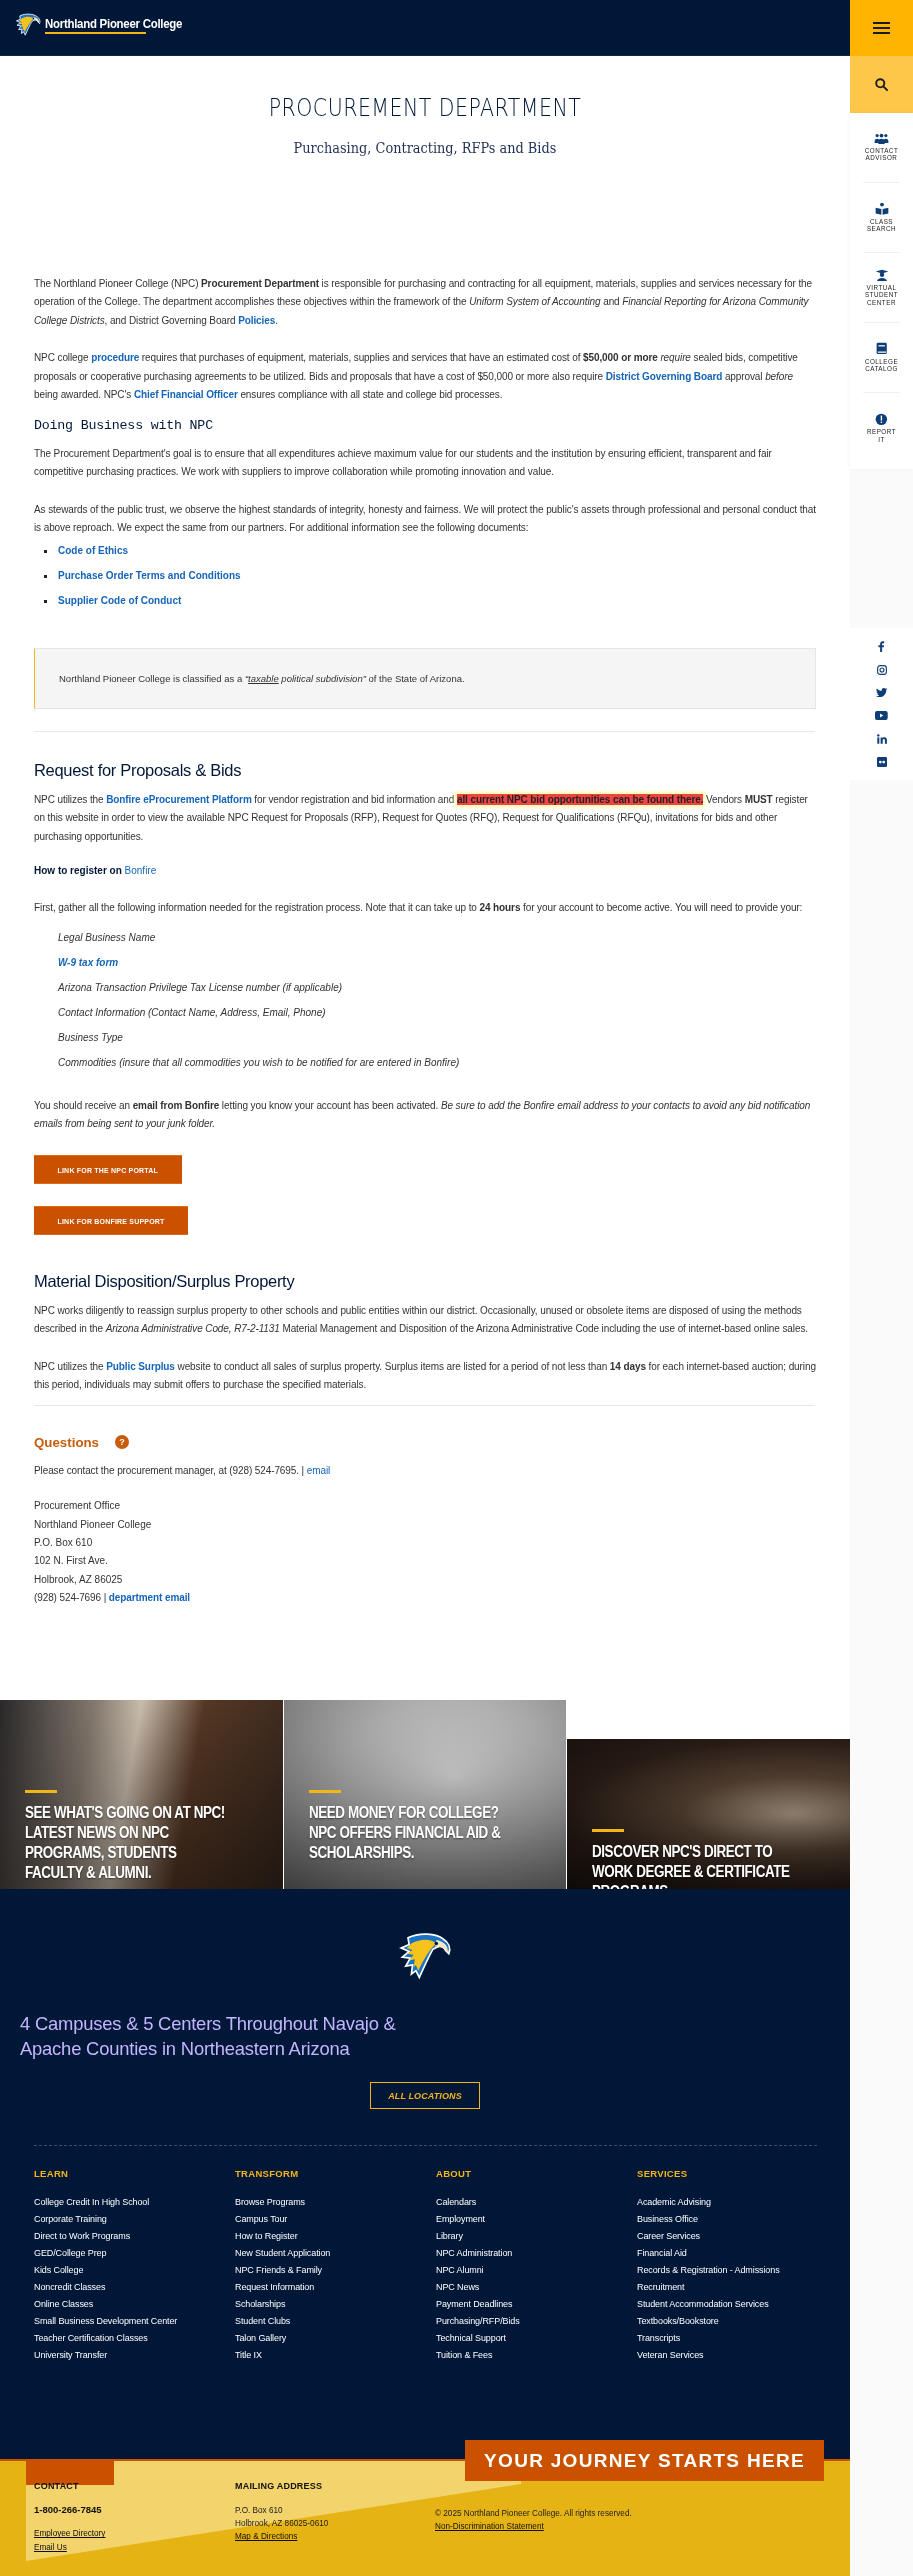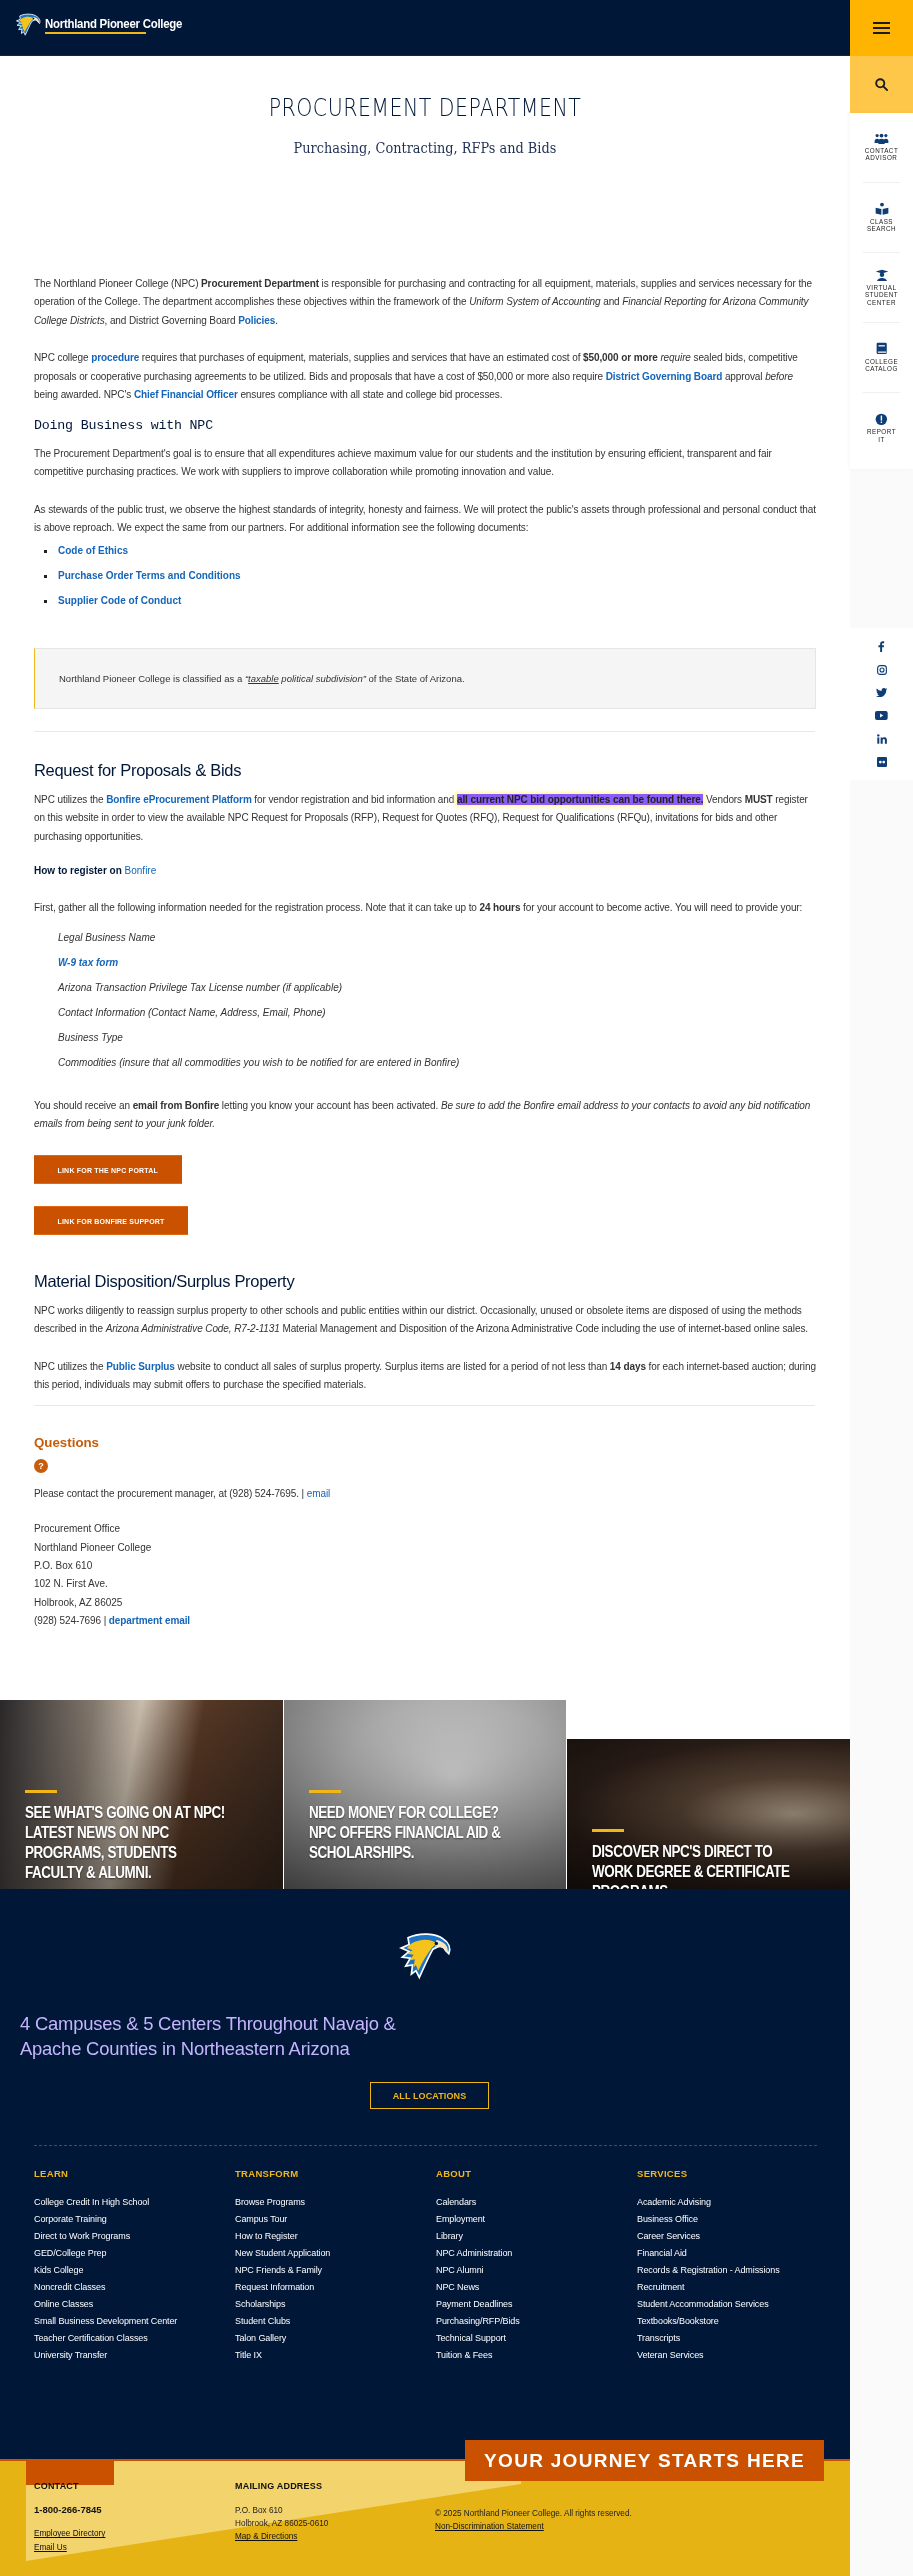--- a/index.html
+++ b/index.html
@@ -27,7 +27,7 @@
   p.body { font-size: 10px; line-height: 18.4px; color: #333; margin-bottom: 19px; letter-spacing: -0.1px; }
   p.body a, .link { color: #1565b8; font-weight: bold; }
   .orange-link { color: #c75c0a; font-weight: bold; }
-  .hl { background: #8b5cf6; box-shadow: 0 0 3.8px 1.9px #fdf7a4; font-weight: bold; color: #222; }
+  .hl { background: #ef4444; box-shadow: 0 0 3.8px 1.9px #fdf7a4; font-weight: bold; color: #222; }
 
   h3.sec { font-size: 13.3px; color: #001738; font-weight: normal; margin: 3.8px 0 11.4px; letter-spacing: -0.2px; font-family: Liberation Mono, monospace; }
   h3.big { font-size: 16.5px; color: #001738; font-weight: normal; letter-spacing: -0.3px; margin-bottom: 11.4px; }

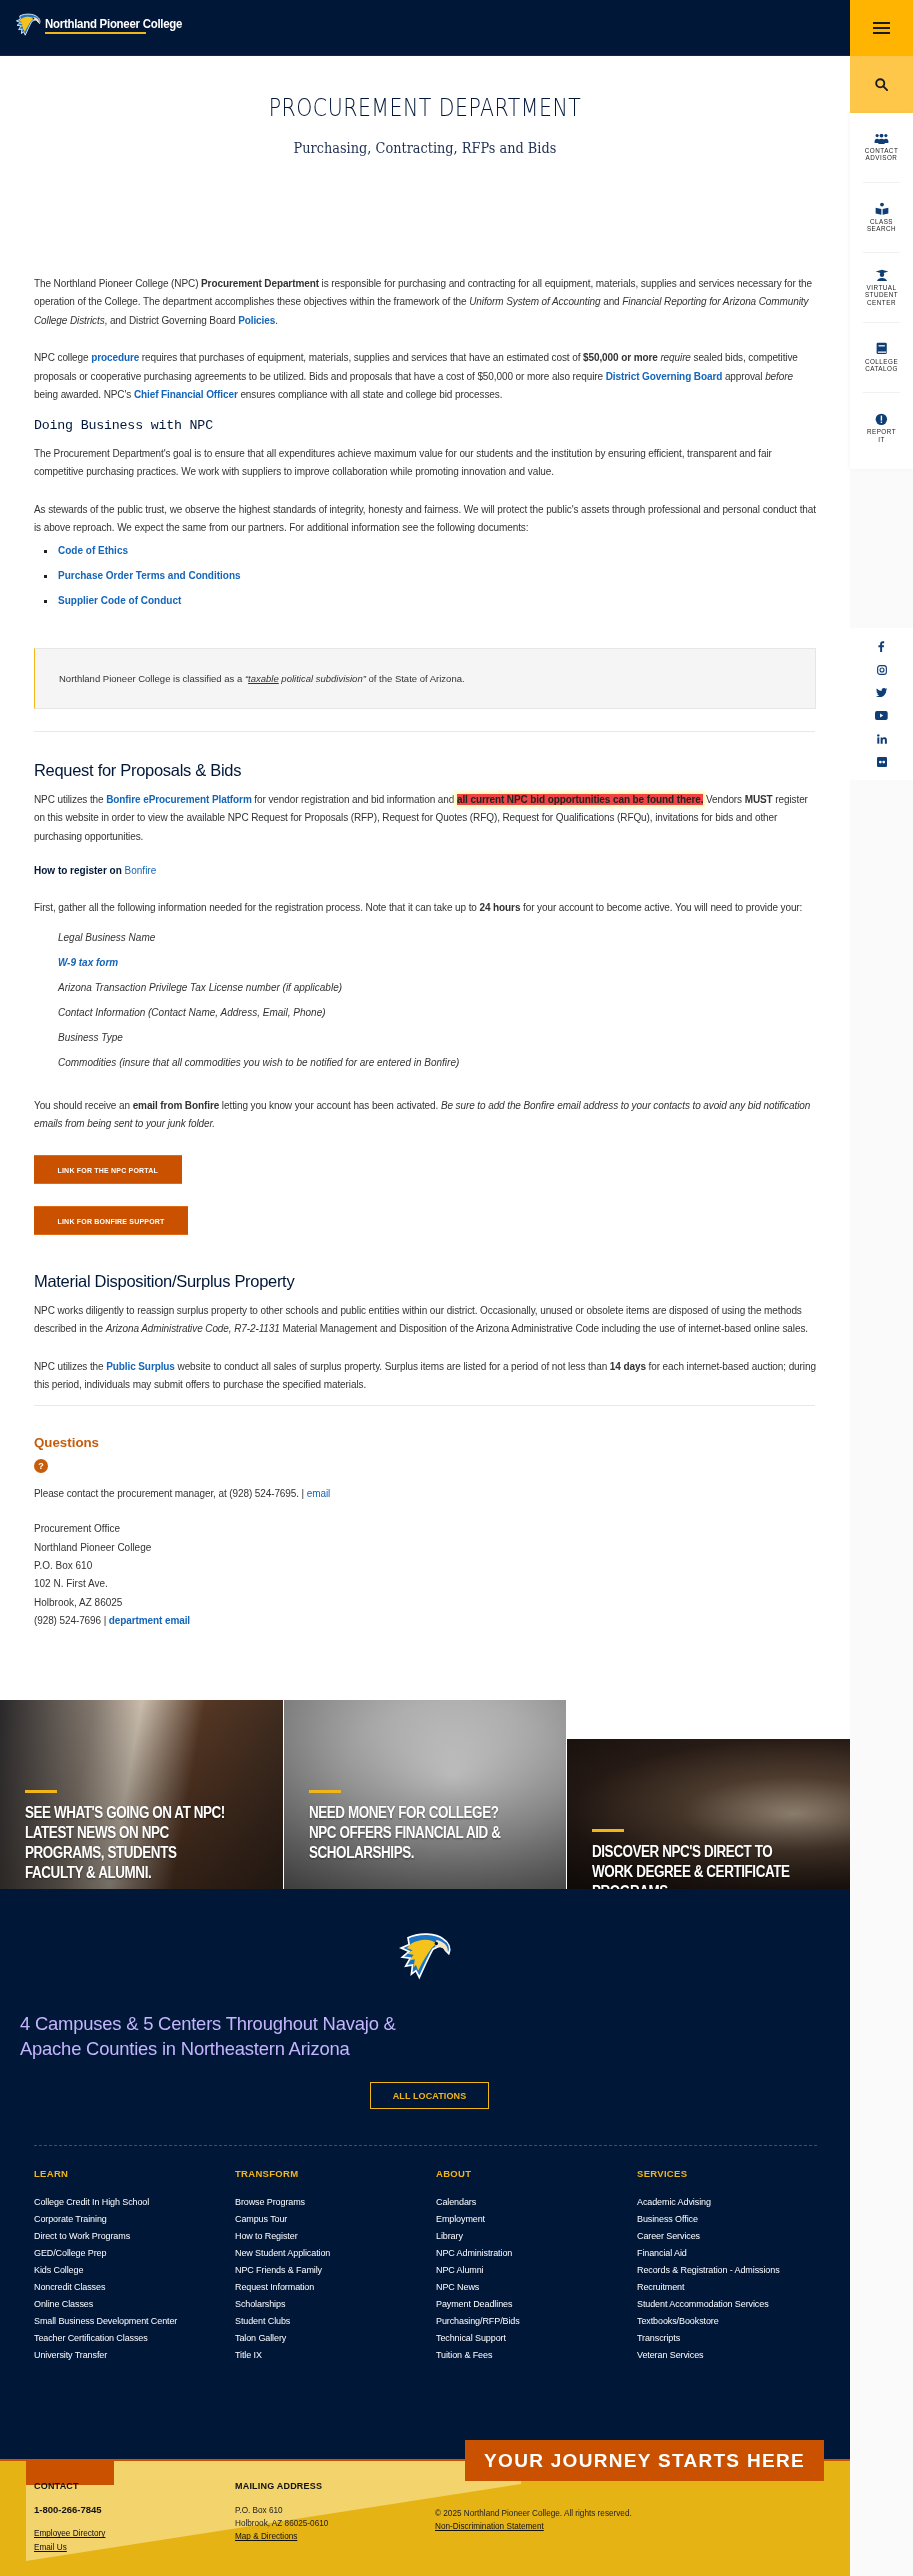--- a/index.html
+++ b/index.html
@@ -53,7 +53,7 @@
   .btn-orange { display: inline-block; background: #c95100; color: #fff; font-weight: bold; font-size: 7px; letter-spacing: 0.2px; padding: 0 23.5px; height: 29px; line-height: 29px; border-top: 1.9px double #e06a15; border-bottom: 1.9px double #e06a15; text-transform: uppercase; }
   .btn-wrap { margin-bottom: 21.6px; }
 
-  .questions { font-size: 13.3px; font-weight: bold; color: #c75c0a; display: flex; align-items: flex-start; gap: 9px; margin: 29px 0 12.7px; flex-direction: column; }
+  .questions { font-size: 13.3px; font-weight: bold; color: #c75c0a; display: flex; align-items: center; gap: 16px; margin: 29px 0 12.7px; }
   .q-icon { width: 14px; height: 14px; border-radius: 50%; background: #c75c0a; color: #fff; font-size: 9px; display: inline-flex; align-items: center; justify-content: center; }
   .addr p { font-size: 10px; line-height: 18.4px; color: #333; }
 

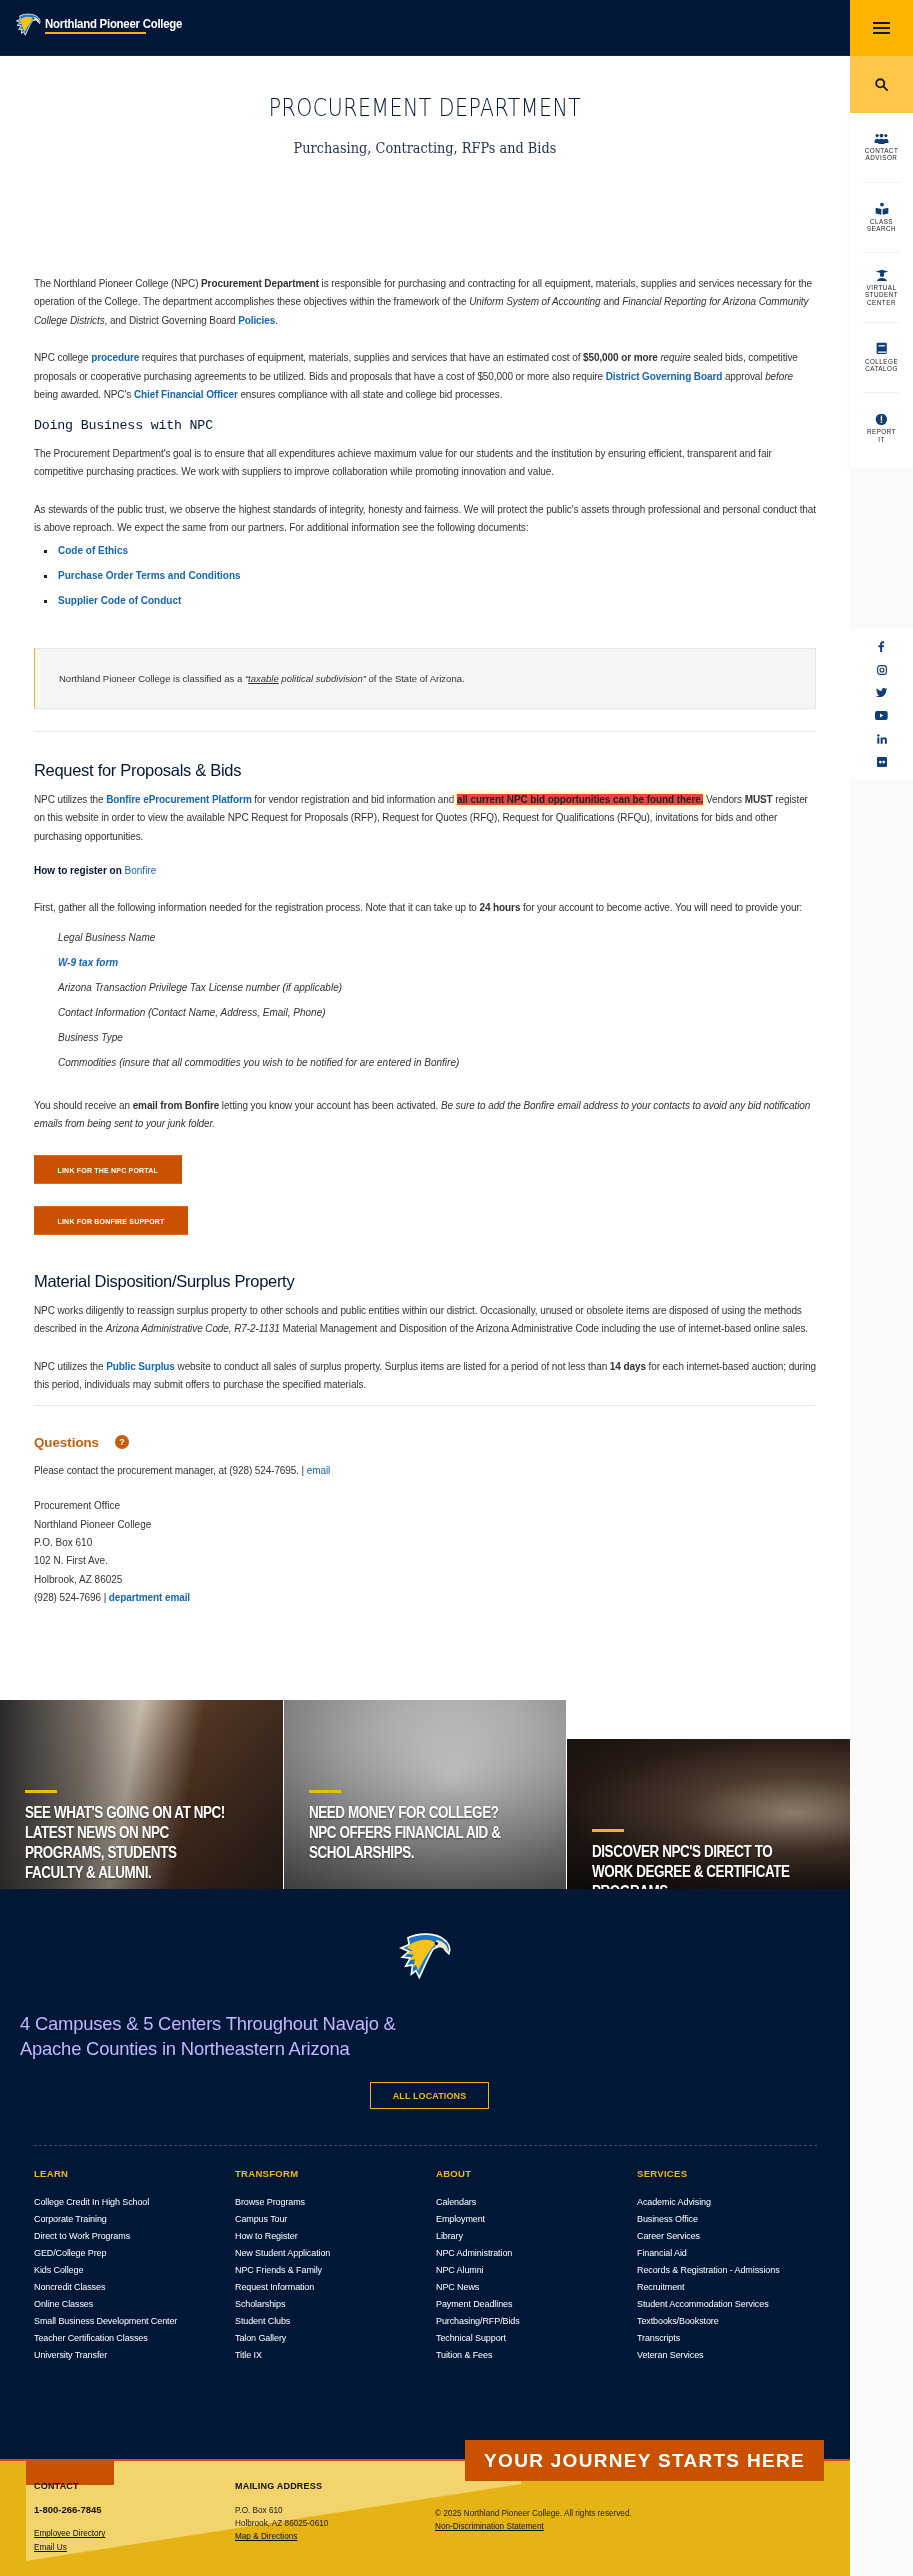--- a/index.html
+++ b/index.html
@@ -72,7 +72,7 @@
   .footer { position: absolute; top: 1889px; left: 0; width: 850px; height: 571px; background: #001738; }
   .footer .mascot { position: absolute; left: 395px; top: 42px; width: 60px; height: 51px; }
   .footer .tagline { position: absolute; left: 0; width: 850px; top: 122px; text-align: left; color: #c4b5fd; font-size: 18.4px; line-height: 25px; letter-spacing: -0.2px; margin-left: 20px; }
-  .footer .all-loc { position: absolute; left: 370px; top: 193px; width: 119px; height: 27px; border: 0.6px solid #f2b619; color: #f2b619; font-weight: bold; font-size: 9px; display: flex; align-items: center; justify-content: center; letter-spacing: 0.1px; }
+  .footer .all-loc { position: absolute; left: 370px; top: 193px; width: 110px; height: 27px; border: 0.6px solid #f2b619; color: #f2b619; font-weight: bold; font-size: 9px; display: flex; align-items: center; justify-content: center; letter-spacing: 0.1px; font-style: italic; }
   .footer .dash { position: absolute; left: 34px; top: 256px; width: 783px; border-top: 0.6px dashed #3b5070; }
   .fcols { position: absolute; top: 279px; left: 34px; display: flex; }
   .fcol { width: 201px; }

